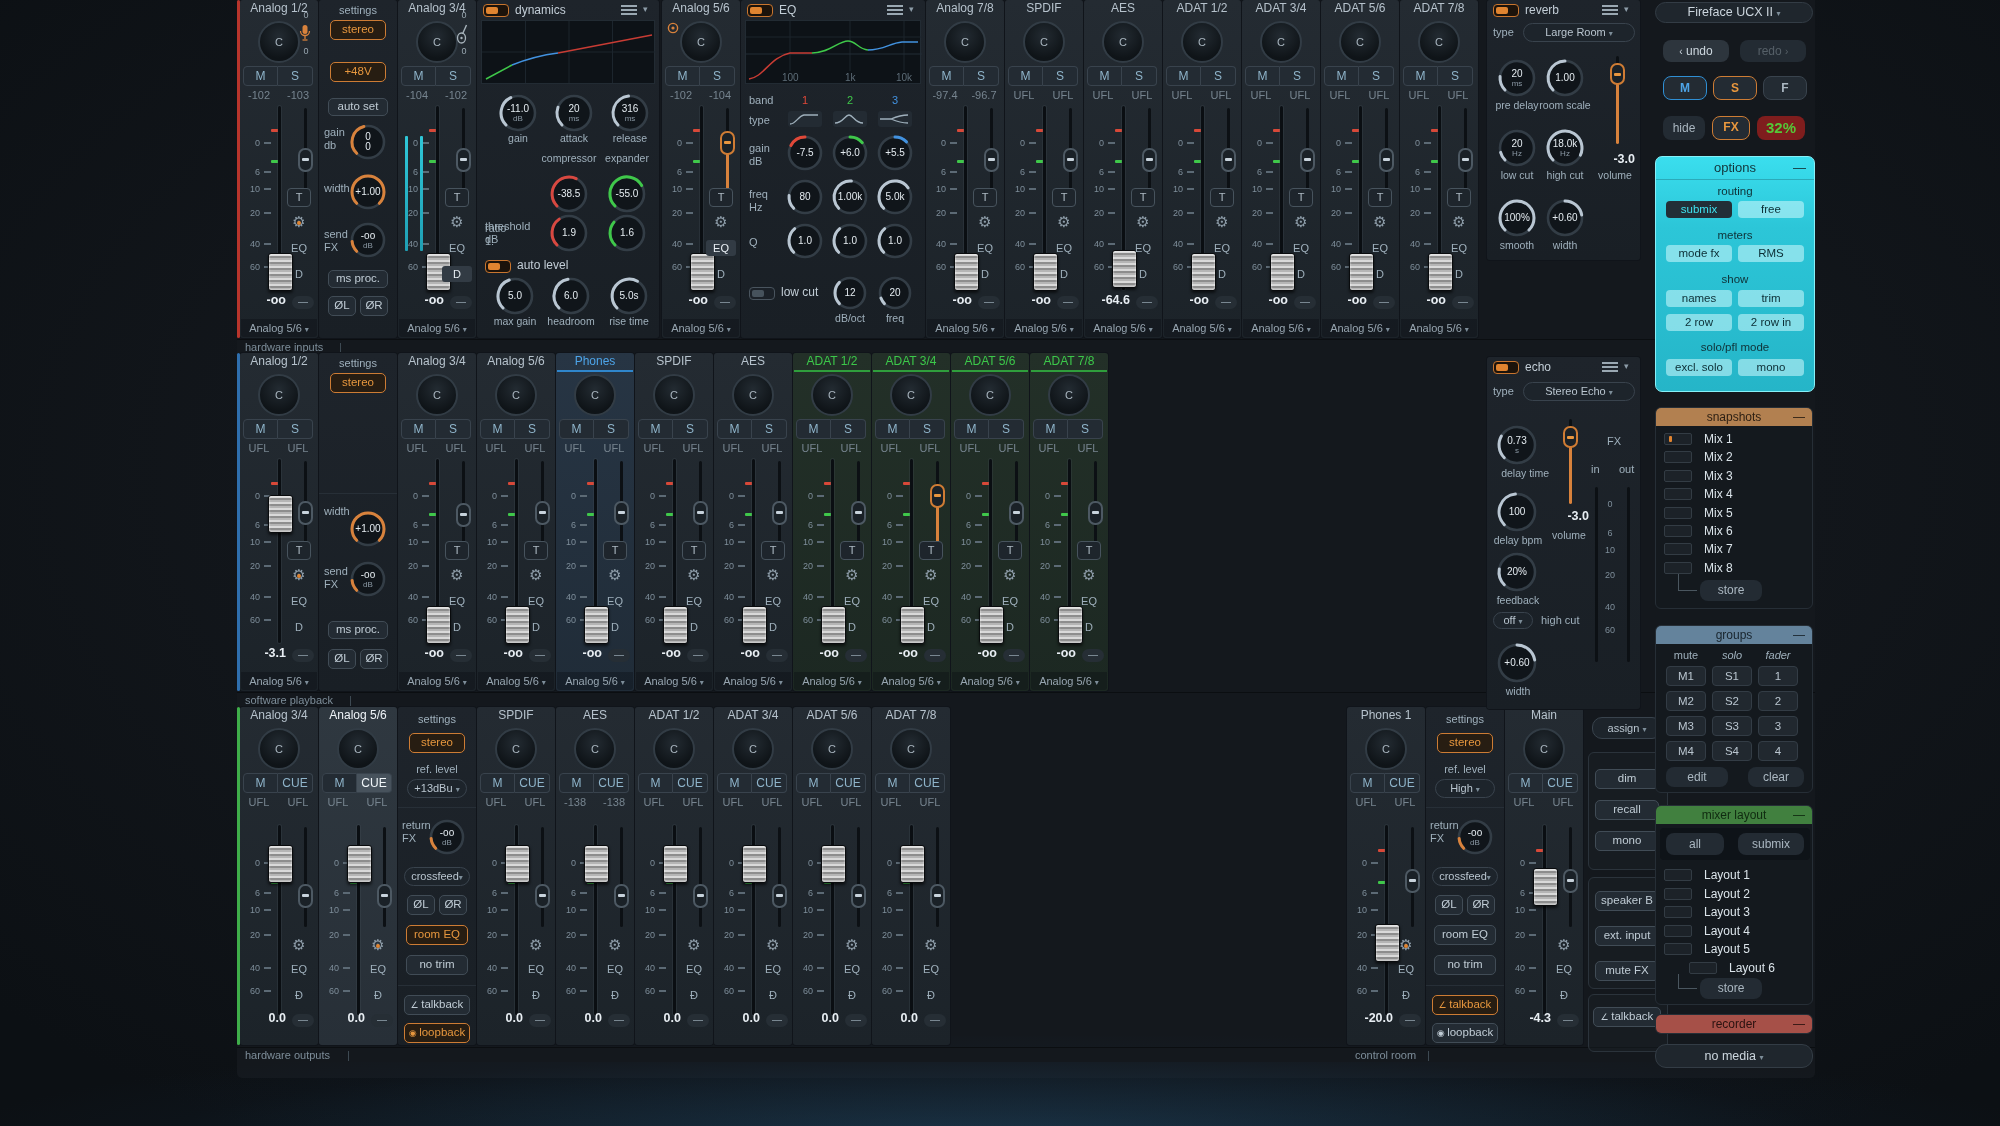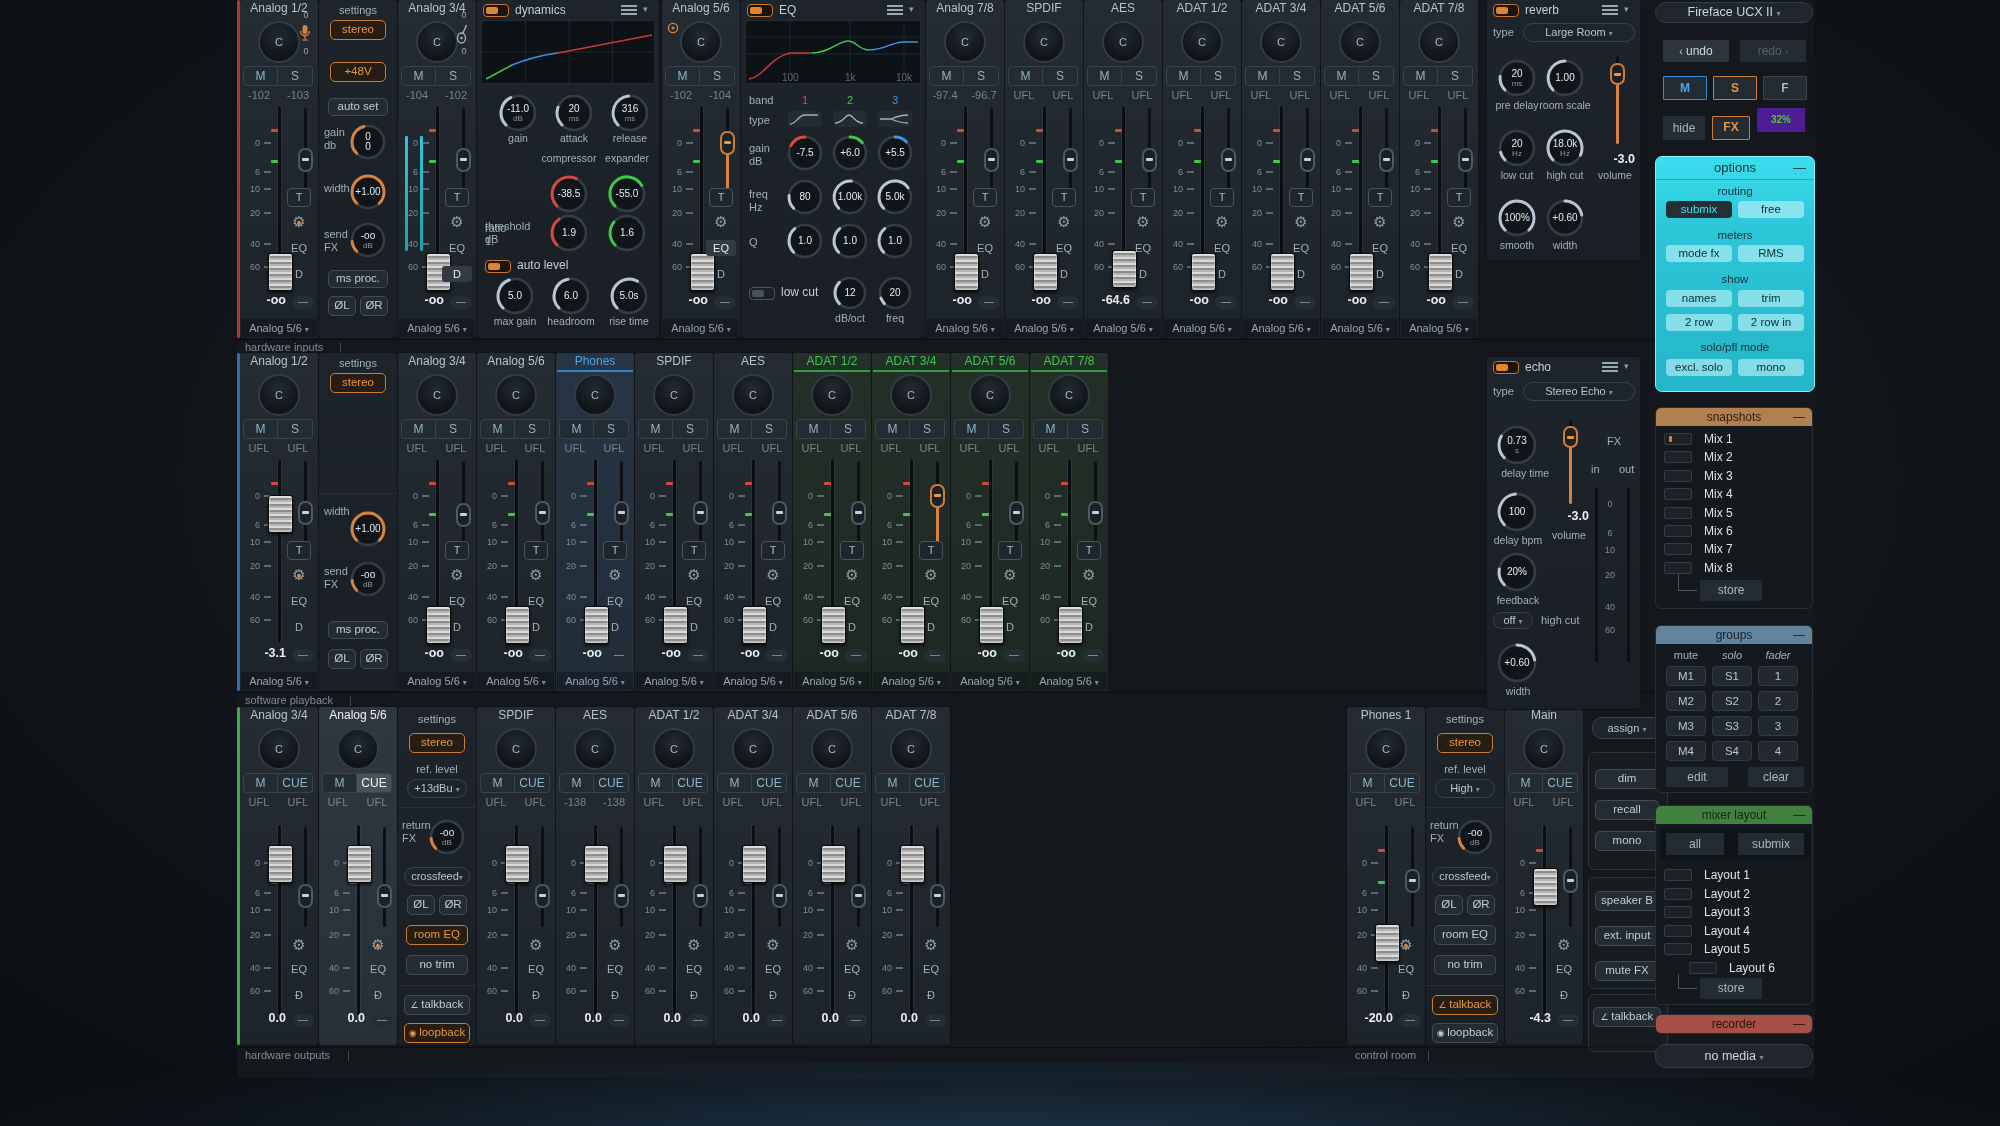--- a/index.html
+++ b/index.html
@@ -89,7 +89,7 @@
   
   .sbx{position:absolute;left:1655px;width:158px;box-sizing:border-box;}
   .sb-pill{background:#1f262d;border:1px solid #333c45;border-radius:11px;color:#ccd6de;font-size:12.5px;text-align:center;}
-  .sb-btn{position:absolute;border-radius:1px;background:#232b33;text-align:center;box-sizing:border-box;font-size:12px;color:#aab7c1;}
+  .sb-btn{position:absolute;border-radius:8px;background:#232b33;text-align:center;box-sizing:border-box;font-size:12px;color:#aab7c1;}
   .cyan-panel{position:absolute;left:1655px;width:158px;border-radius:7px;border:1px solid #86f0f8;
     background:linear-gradient(#3adeee 0%,#2cc6d8 30%,#25b5c8 100%);overflow:hidden;}
   .cy-head{height:22px;line-height:22px;text-align:center;color:#123338;font-size:13px;border-bottom:1px solid rgba(10,40,48,.25);}

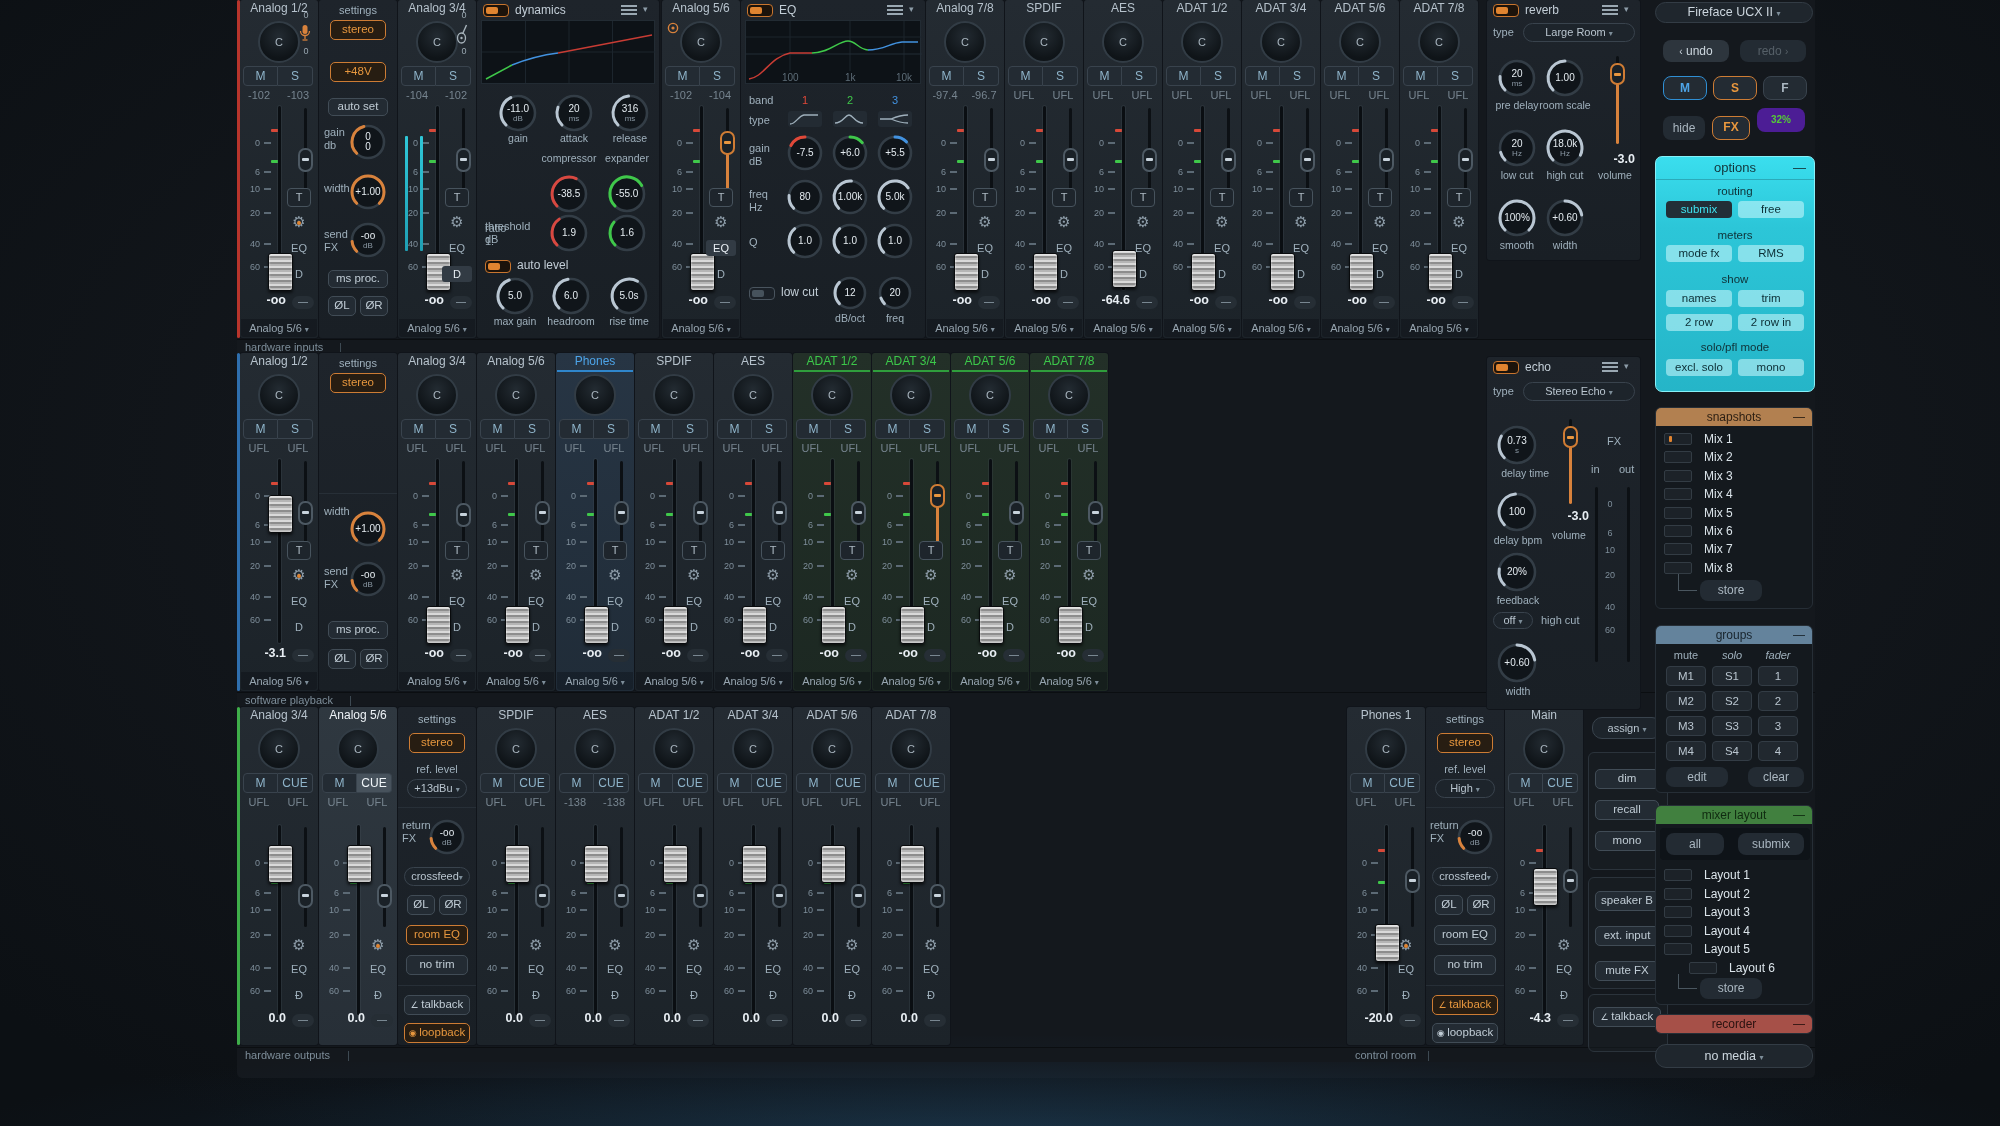--- a/index.html
+++ b/index.html
@@ -1808,7 +1808,7 @@
     <div class="sb-btn" style="position: absolute; left: 1763px; top: 76px; width: 44px; height: 24px; line-height: 22px; border: 1.5px solid rgb(57, 67, 77); color: rgb(170, 183, 193); font-weight: bold;">F</div>
     <div class="sb-btn" style="position: absolute; left: 1663px; top: 116px; width: 42px; height: 24px; line-height: 24px;">hide</div>
     <div class="sb-btn" style="position: absolute; left: 1712px; top: 116px; width: 38px; height: 24px; line-height: 21px; border: 1.5px solid rgb(205, 124, 52); color: rgb(232, 151, 62); font-weight: bold;">FX</div>
-    <div class="sb-btn" style="position: absolute; left: 1757px; top: 108px; width: 48px; height: 24px; line-height: 24px; background: #4c1d95; color: rgb(85, 200, 56); font-weight: bold; font-size: 10px;">32%</div>
+    <div class="sb-btn" style="position: absolute; left: 1757px; top: 116px; width: 48px; height: 24px; line-height: 24px; background: #7f1d1d; color: rgb(85, 200, 56); font-weight: bold; font-size: 15px;">32%</div>
     <div class="cyan-panel" style="position: absolute; left: 1655px; top: 156px; width: 158px; height: 234px;">
       <div class="cy-head">options<span class="cy-min">—</span></div>
       <div class="cy-lab" style="position: absolute; left: 0px; top: 28px; width: 158px;">routing</div>

